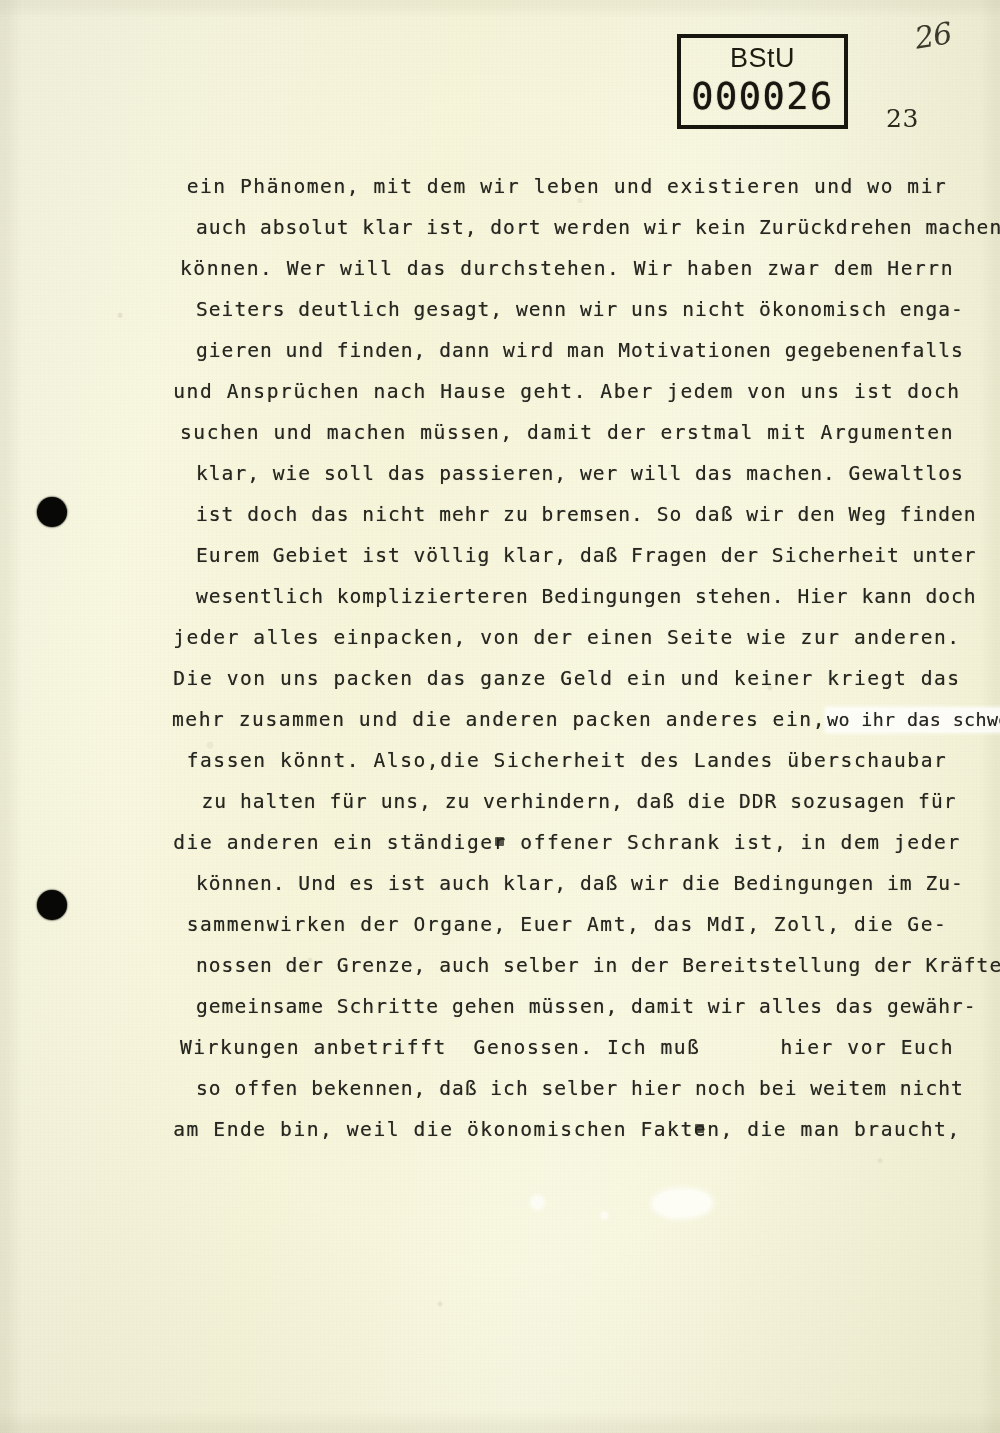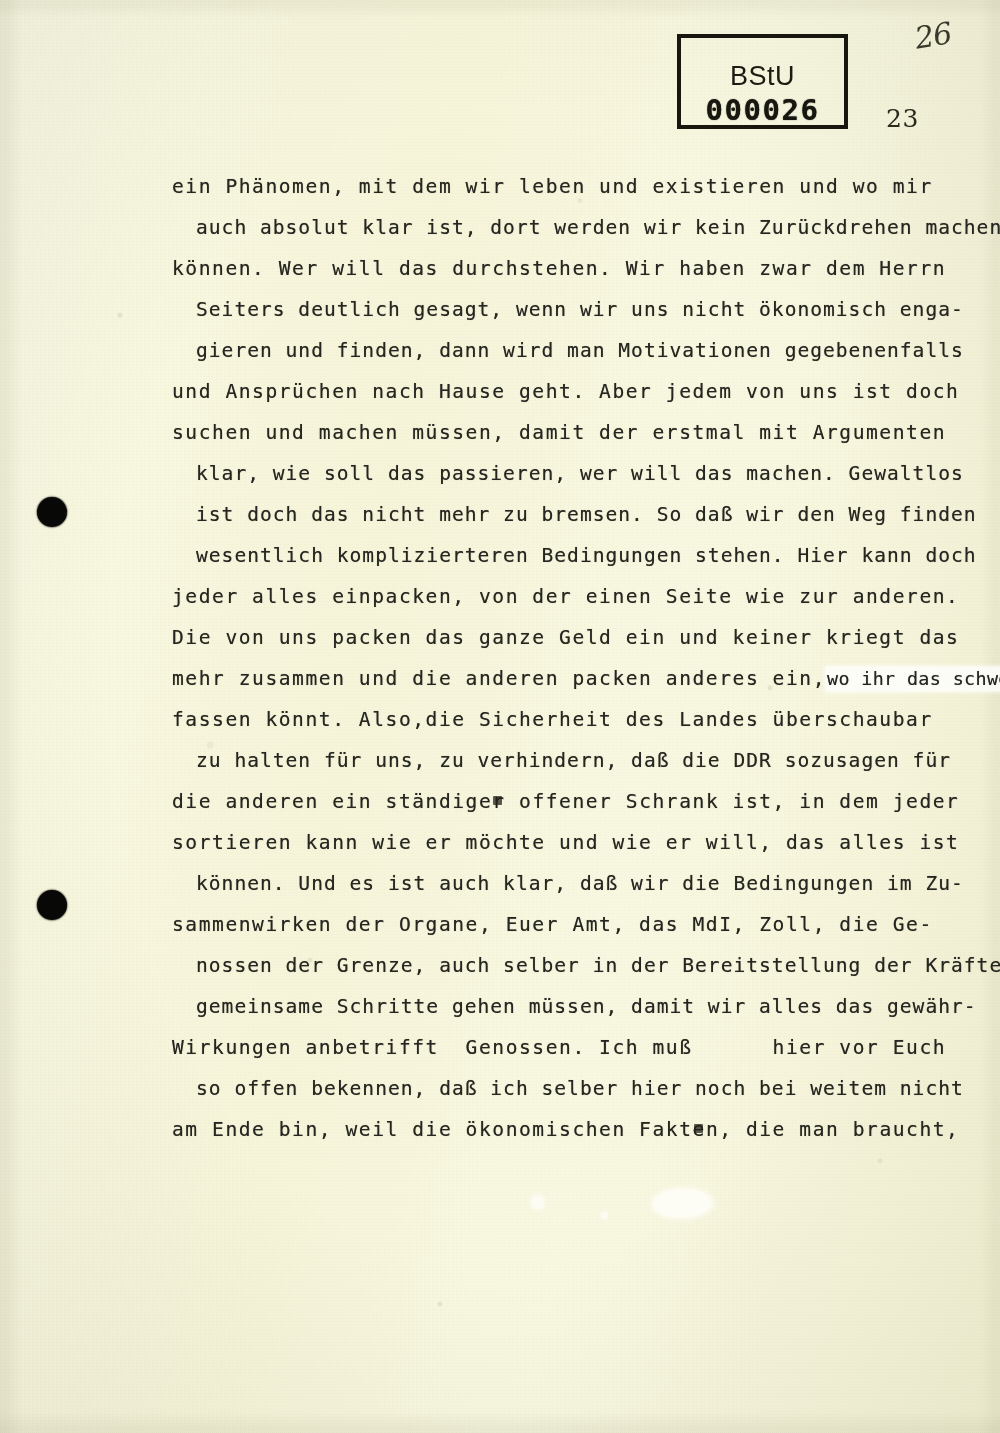--- a/index.html
+++ b/index.html
@@ -71,7 +71,7 @@
     display: flex;
     flex-direction: column;
     align-items: center;
-    justify-content: flex-end;
+    justify-content: flex-start;
     padding-top: 7px;
     filter: blur(0.18px);
   }

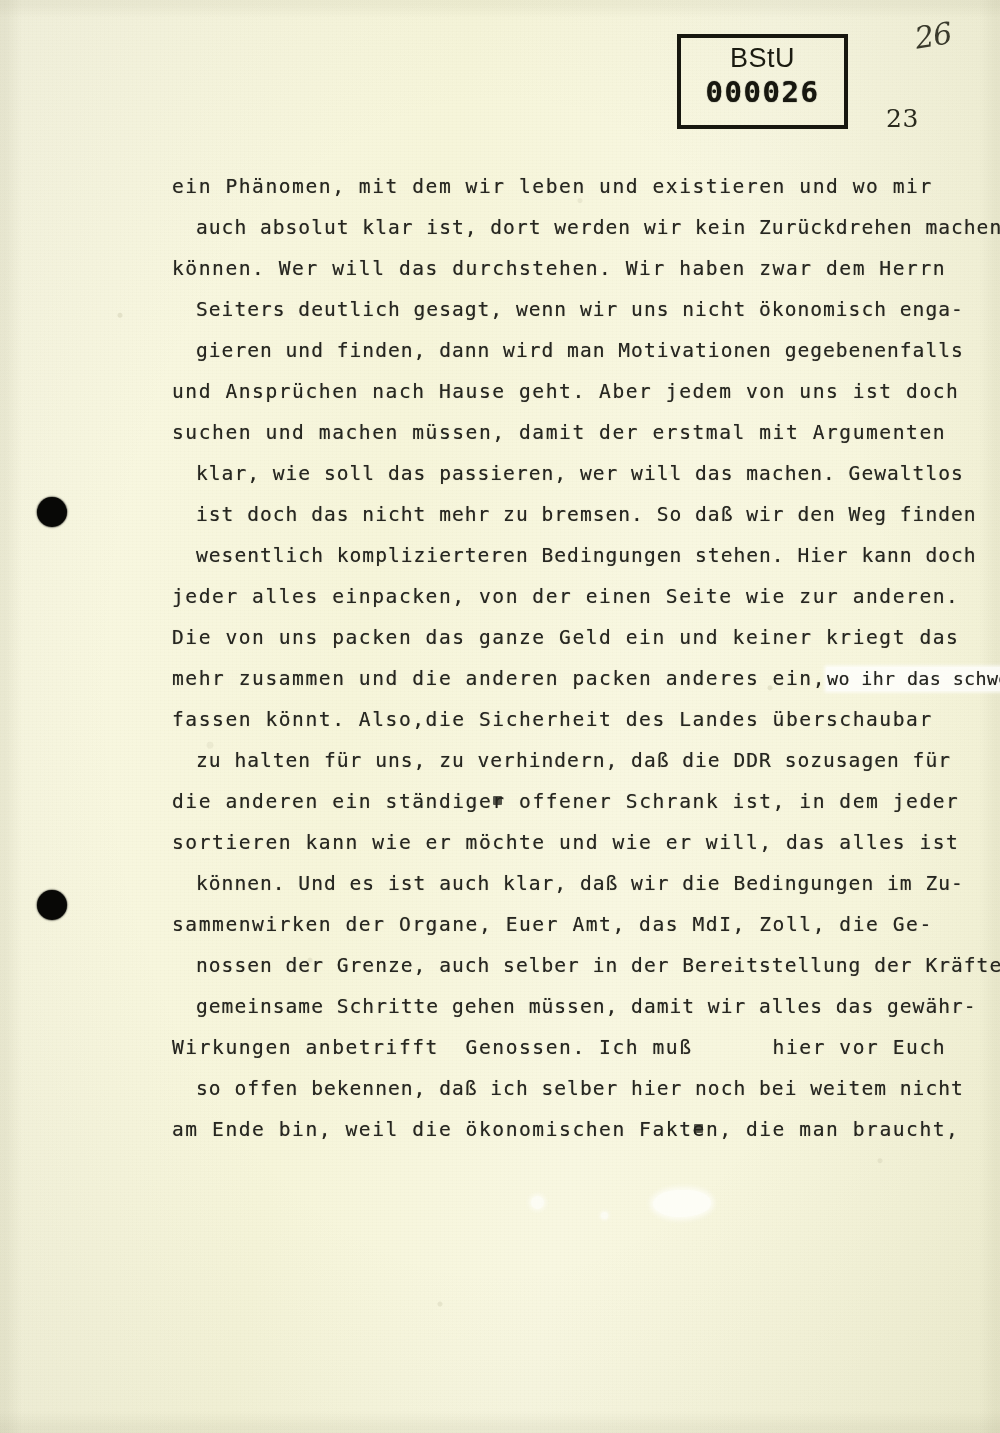--- a/index.html
+++ b/index.html
@@ -85,8 +85,8 @@
   .stamp-number {
     margin-top: 6px;
     font-family: "DejaVu Sans Mono", "Liberation Mono", monospace;
-    font-size: 29px;
-    font-weight: 700;
+    font-size: 37px;
+    font-weight: 400;
     letter-spacing: 1.5px;
     color: #17170f;
     line-height: 1;

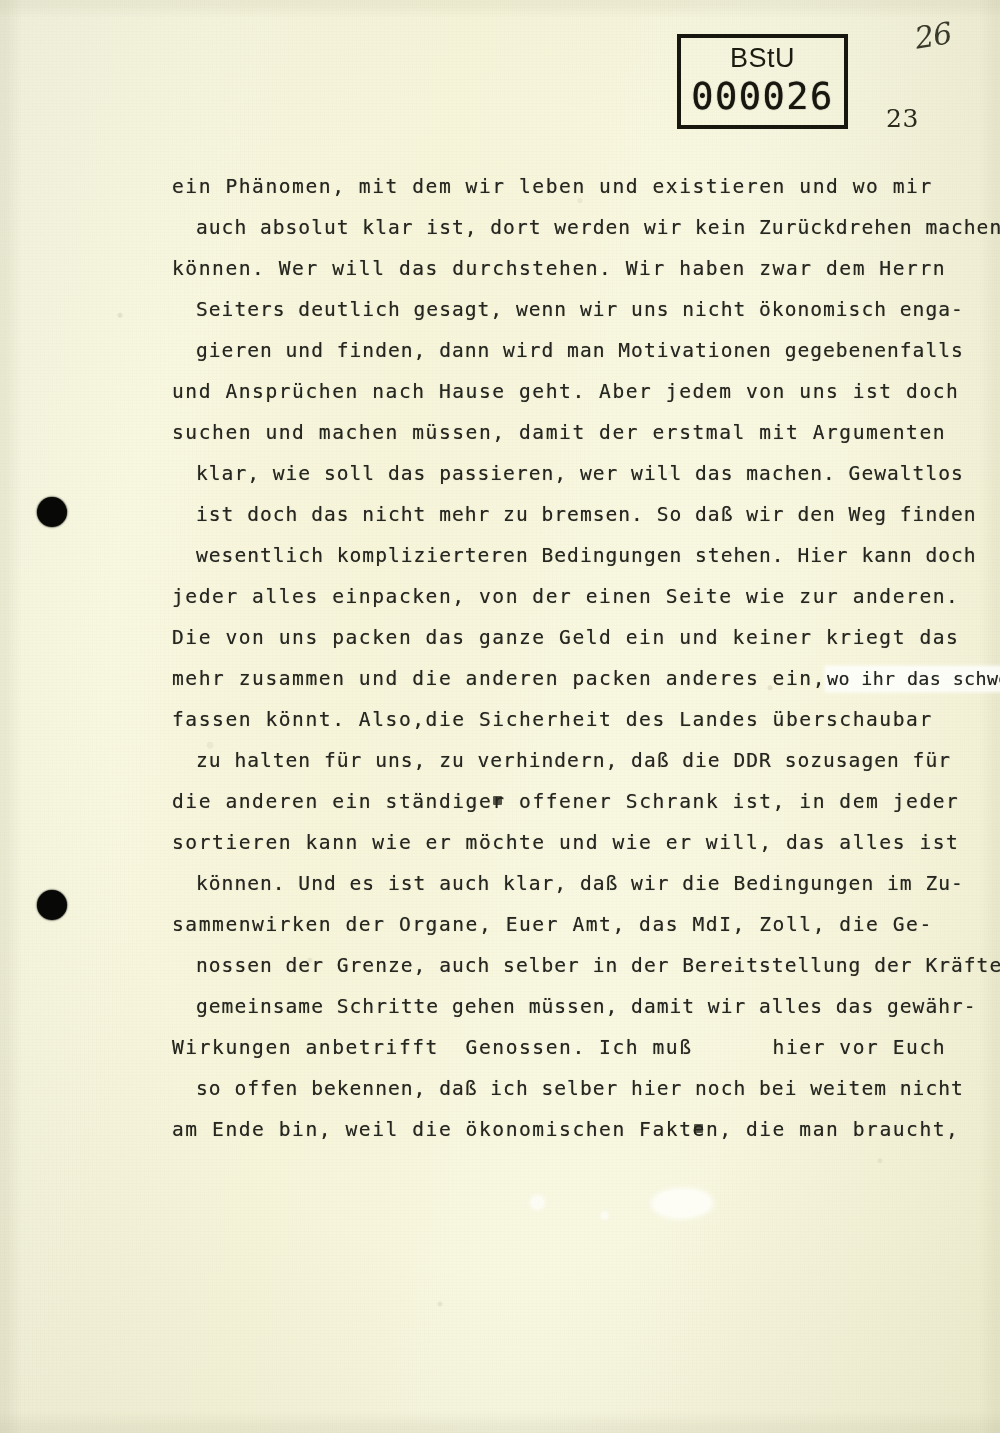--- a/index.html
+++ b/index.html
@@ -134,6 +134,7 @@
     left: 172px;
     top: 166px;
     width: 790px;
+    text-align: center;
   }
   .line {
     position: relative;

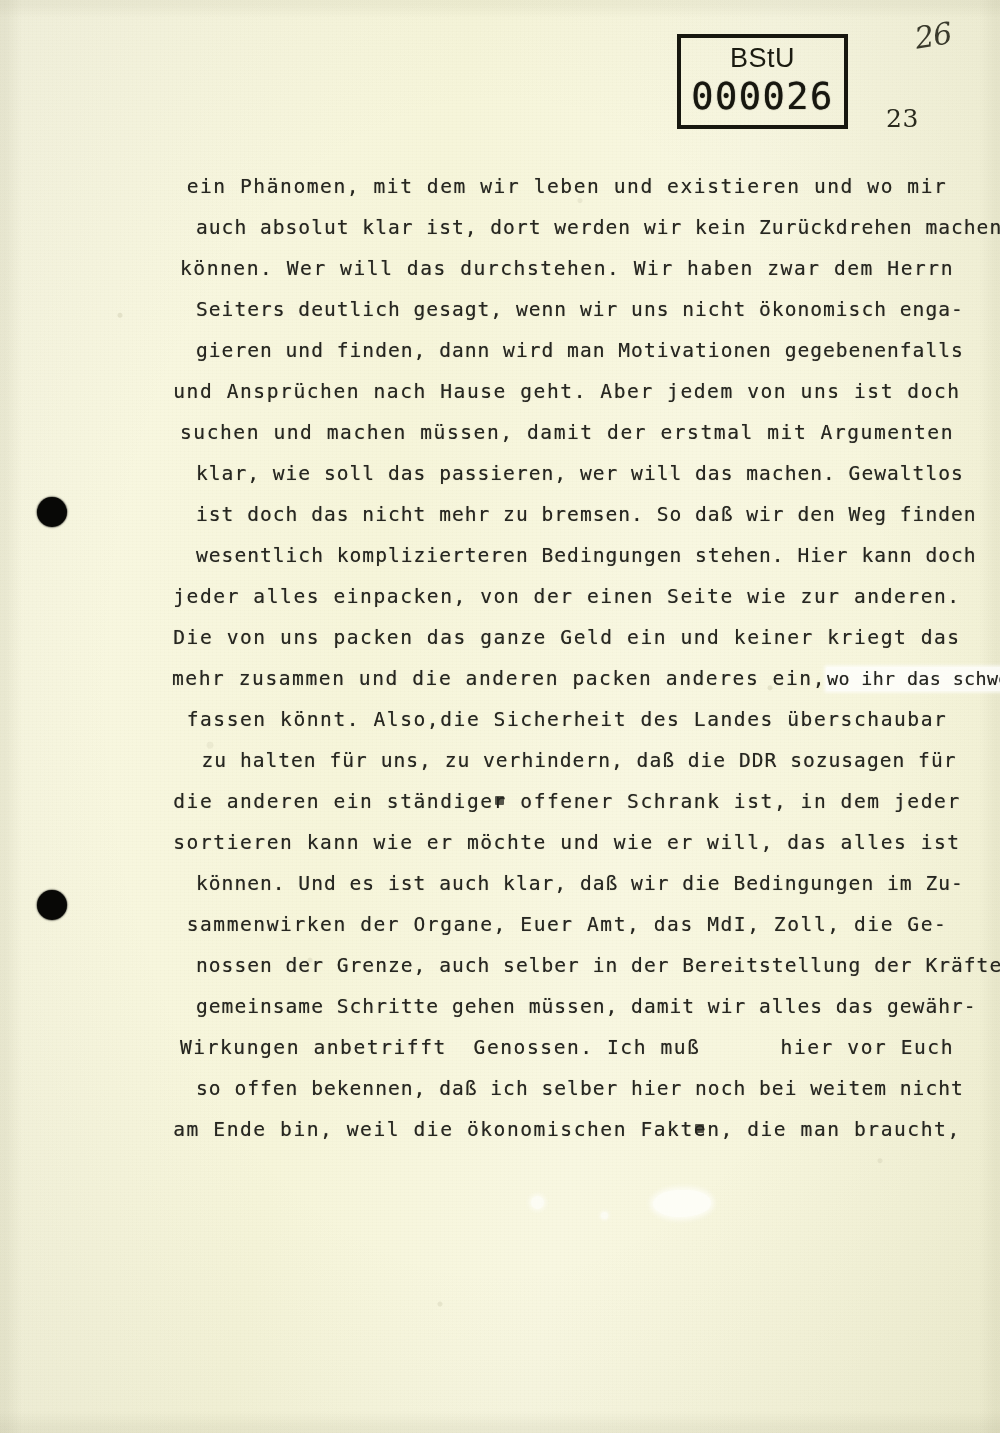--- a/index.html
+++ b/index.html
@@ -238,6 +238,7 @@
     <div class="line">suchen und machen müssen, damit der erstmal mit Argumenten</div>
     <div class="line tight">klar, wie soll das passieren, wer will das machen. Gewaltlos</div>
     <div class="line tight">ist doch das nicht mehr zu bremsen. So daß wir den Weg finden</div>
+    <div class="line tight">Eurem Gebiet ist völlig klar, daß Fragen der Sicherheit unter</div>
     <div class="line tight">wesentlich komplizierteren Bedingungen stehen. Hier kann doch</div>
     <div class="line">jeder alles einpacken, von der einen Seite wie zur anderen.</div>
     <div class="line">Die von uns packen das ganze Geld ein und keiner kriegt das</div>

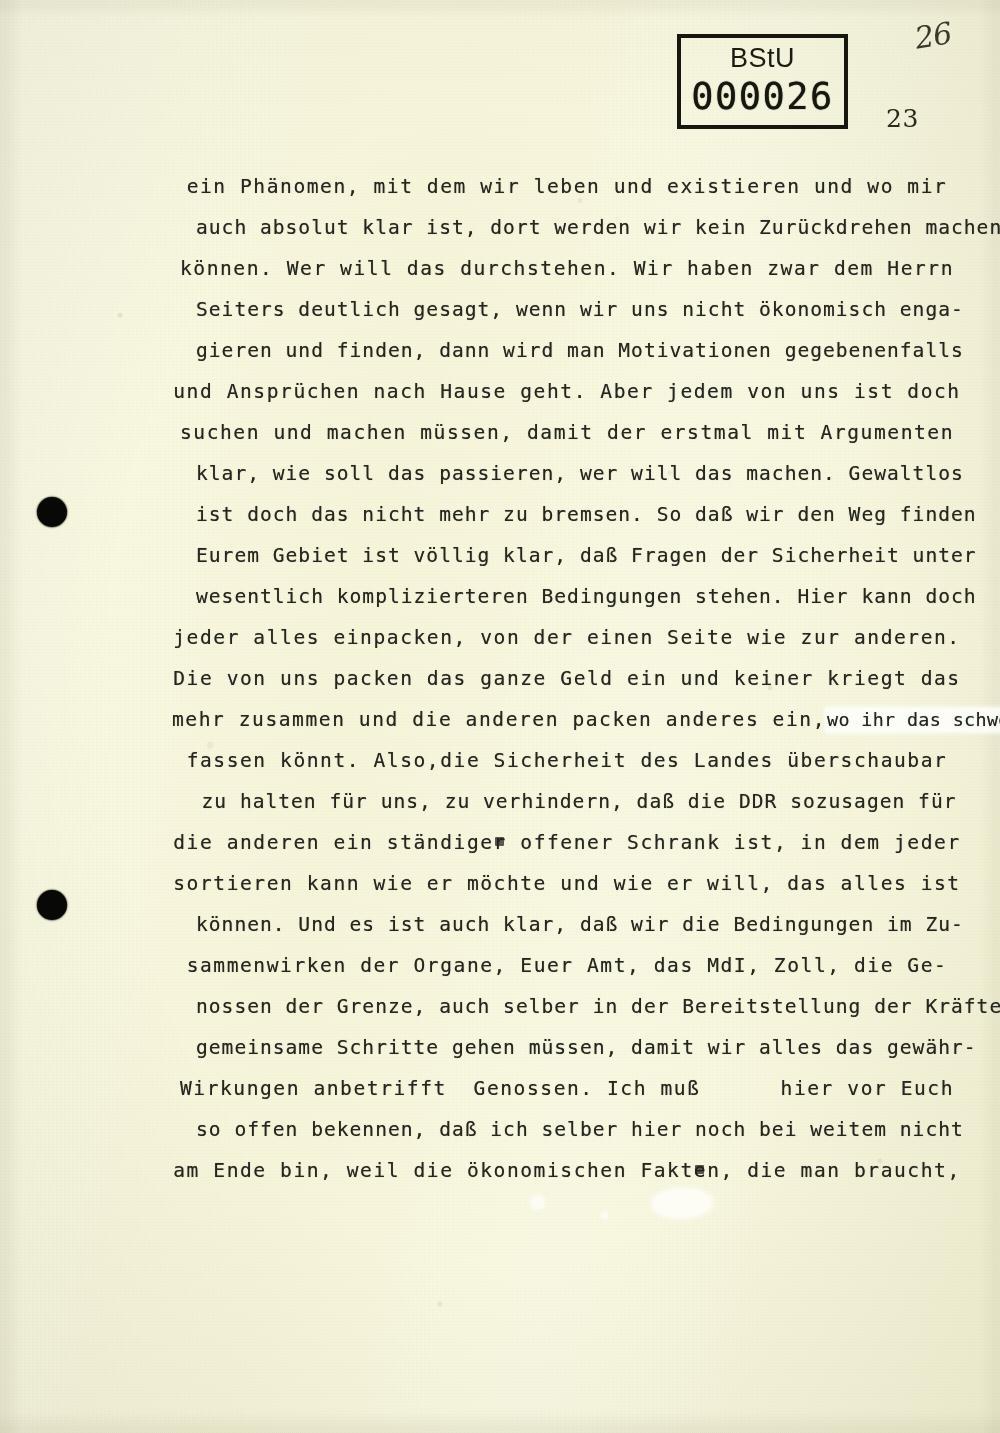--- a/index.html
+++ b/index.html
@@ -250,7 +250,6 @@
 
     <div class="line"><span>die anderen ein ständige</span><span class="overstrike">r</span><span> offener Schrank ist, in dem jeder</span></div>
 
-    <div class="line">sortieren kann wie er möchte und wie er will, das alles ist</div>
     <div class="line tight">können. Und es ist auch klar, daß wir die Bedingungen im Zu-</div>
     <div class="line">sammenwirken der Organe, Euer Amt, das MdI, Zoll, die Ge-</div>
     <div class="line tight">nossen der Grenze, auch selber in der Bereitstellung der Kräfte</div>

